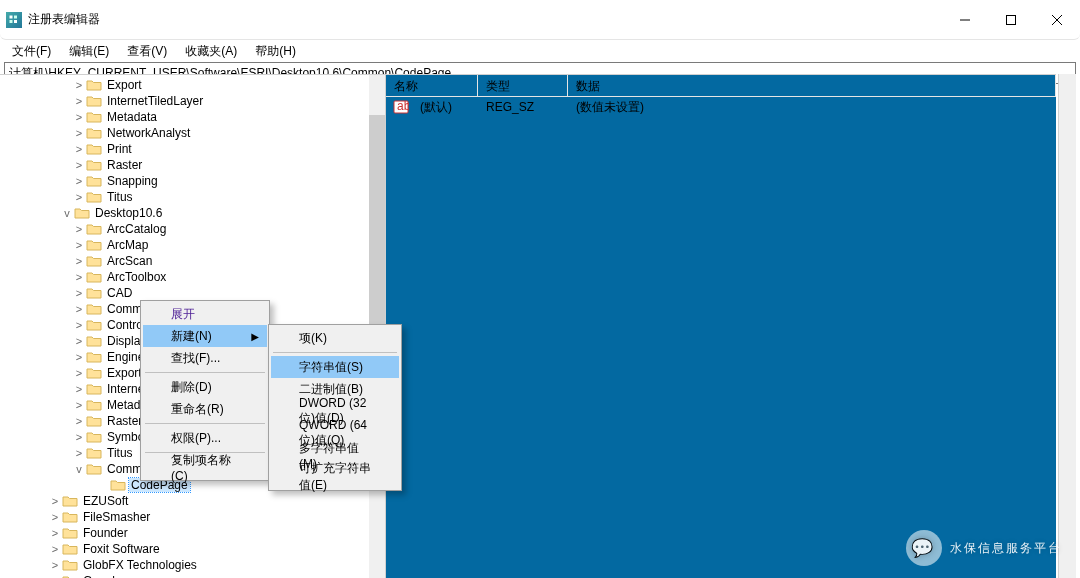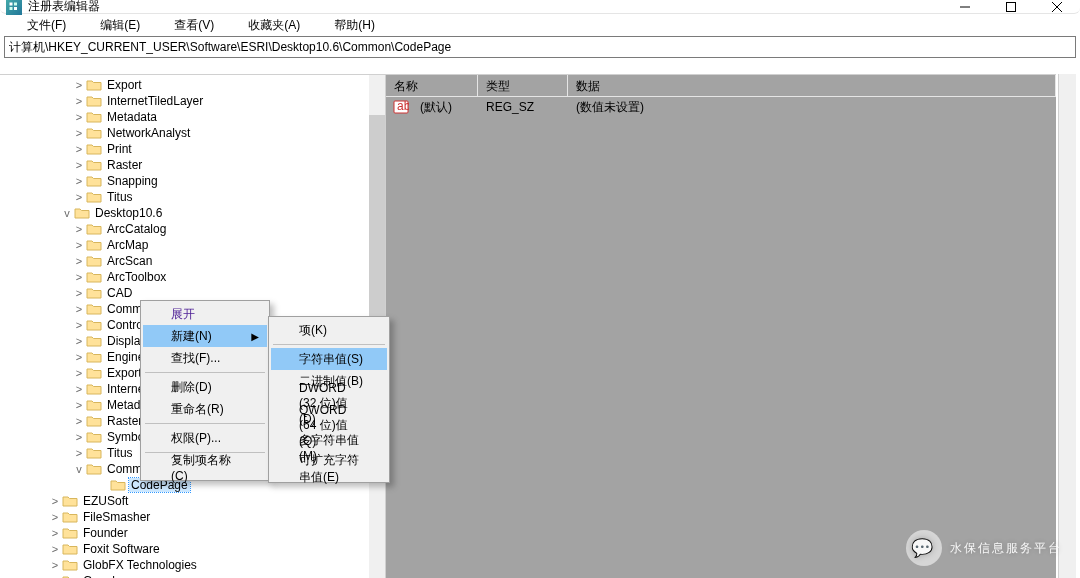--- a/index.html
+++ b/index.html
@@ -4,7 +4,7 @@
 <style>
 * { margin: 0; padding: 0; box-sizing: border-box; font-family: "Microsoft YaHei", "Segoe UI", Tahoma, sans-serif; font-size: 12px; }
 body { width: 1080px; height: 578px; background: #fff; overflow: hidden; position: relative; }
-.titlebar { height: 14px; display: flex; align-items: center; padding: 0 0 0 6px; border-bottom: 1px solid #e5e5e5; border-radius: 6px; }
+.titlebar { height: 40px; display: flex; align-items: center; padding: 0 0 0 6px; border-bottom: 1px solid #e5e5e5; border-radius: 6px; }
 .titlebar .appicon { width: 16px; height: 16px; background: linear-gradient(135deg,#4aa,#279); margin-right: 6px; display:flex;align-items:center;justify-content:center; }
 .titlebar .appicon svg{width:12px;height:12px;}
 .titlebar .title { flex: 0 0 auto; color: #000; }

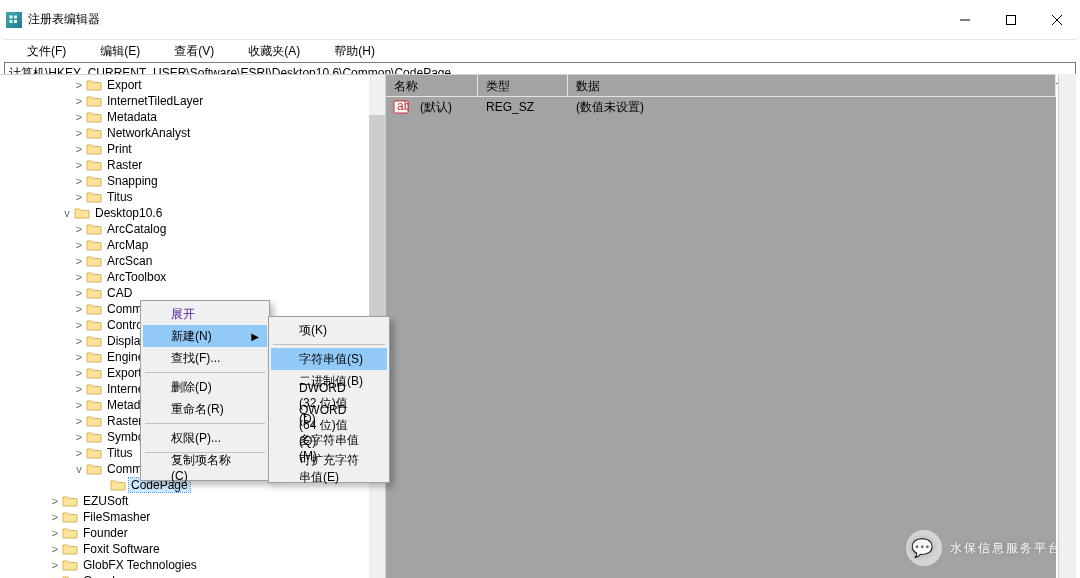--- a/index.html
+++ b/index.html
@@ -10,7 +10,7 @@
 .titlebar .title { flex: 0 0 auto; color: #000; }
 .titlebar .spacer { flex: 1; }
 .winbtn { width: 46px; height: 28px; display: flex; align-items: center; justify-content: center; color: #000; }
-.menubar { height: 22px; display: flex; align-items: center; padding: 0 19px; gap: 18px; }
+.menubar { height: 22px; display: flex; align-items: center; padding: 0 4px; gap: 2px; }
 .menubar .menuitem { padding: 2px 8px; color: #000; }
 .addressbar { height: 22px; margin: 0 4px 2px 4px; border: 1px solid #7a7a7a; display: flex; align-items: center; padding: 0 4px; background: #fff; }
 .addressbar span { white-space: nowrap; }

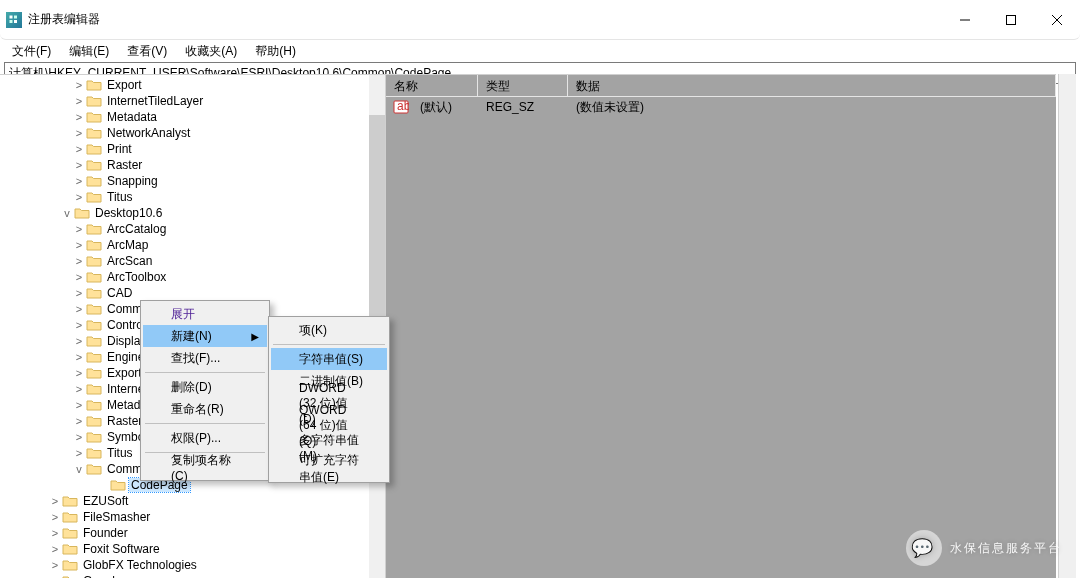--- a/index.html
+++ b/index.html
@@ -17,7 +17,7 @@
 .workspace { position: absolute; top: 74px; left: 0; right: 24px; bottom: 0; display: flex; border-top: 1px solid #d0d0d0; }
 .tree-pane { width: 386px; border-right: 1px solid #d0d0d0; overflow: hidden; background: #fff; }
 .right-scroll { position:absolute; top:74px; right:4px; bottom:0; width:18px; background:#f0f0f0; border-left:1px solid #d0d0d0;}
-.values-pane { flex: 1; background: #a3a3a3; }
+.values-pane { flex: 1; background: #0369a1; }
 .values-header { height: 22px; display: flex; border-bottom: 1px solid #e5e5e5; }
 .values-header .col { padding: 3px 8px; border-right: 1px solid #e5e5e5; color: #000; }
 .values-header .col.name { width: 92px; }

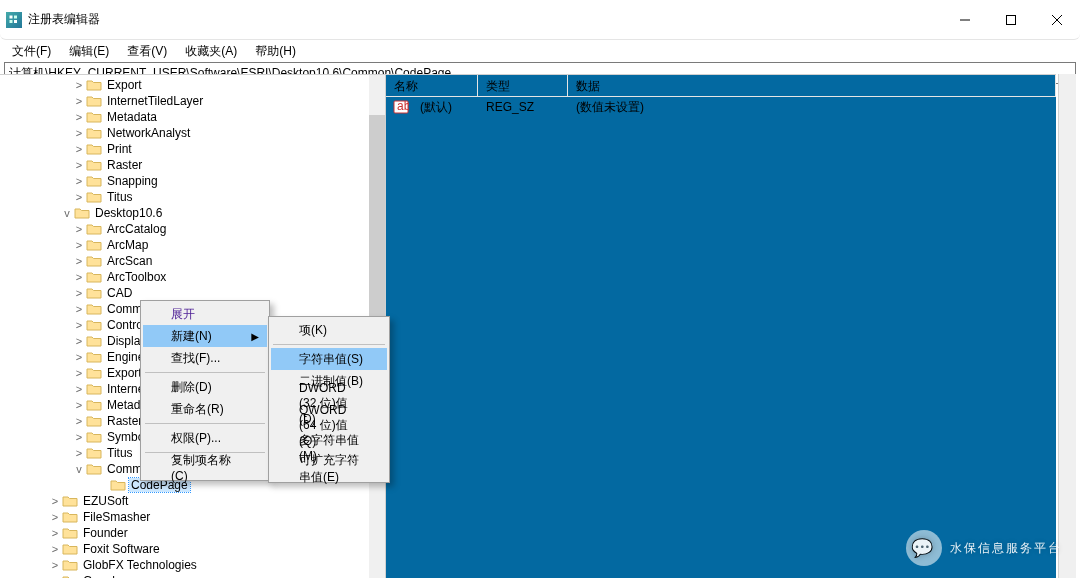--- a/index.html
+++ b/index.html
@@ -43,7 +43,7 @@
 .ctxmenu .mitem.highlight { background: #91c9f7; }
 .ctxmenu .sep { height: 1px; background: #c0c0c0; margin: 3px 2px; }
 .ctxmenu .arrow { position: absolute; right: 8px; font-size: 10px; }
-.submenu { left: 268px; top: 316px; width: 122px; }
+.submenu { left: 268px; top: 324px; width: 134px; }
 .mainmenu { left: 140px; top: 300px; width: 130px; }
 .watermark { position: absolute; right: 18px; bottom: 12px; display: flex; align-items: center; gap: 8px; color: #fff; font-size: 22px; letter-spacing: 2px; opacity: 0.92; text-shadow: 0 0 6px rgba(0,0,0,0.25); font-weight: 400; z-index: 60; }
 .watermark .wcirc { width: 36px; height: 36px; border-radius: 50%; background: rgba(255,255,255,0.6); display:flex;align-items:center;justify-content:center; color:#888; font-size:18px; }

